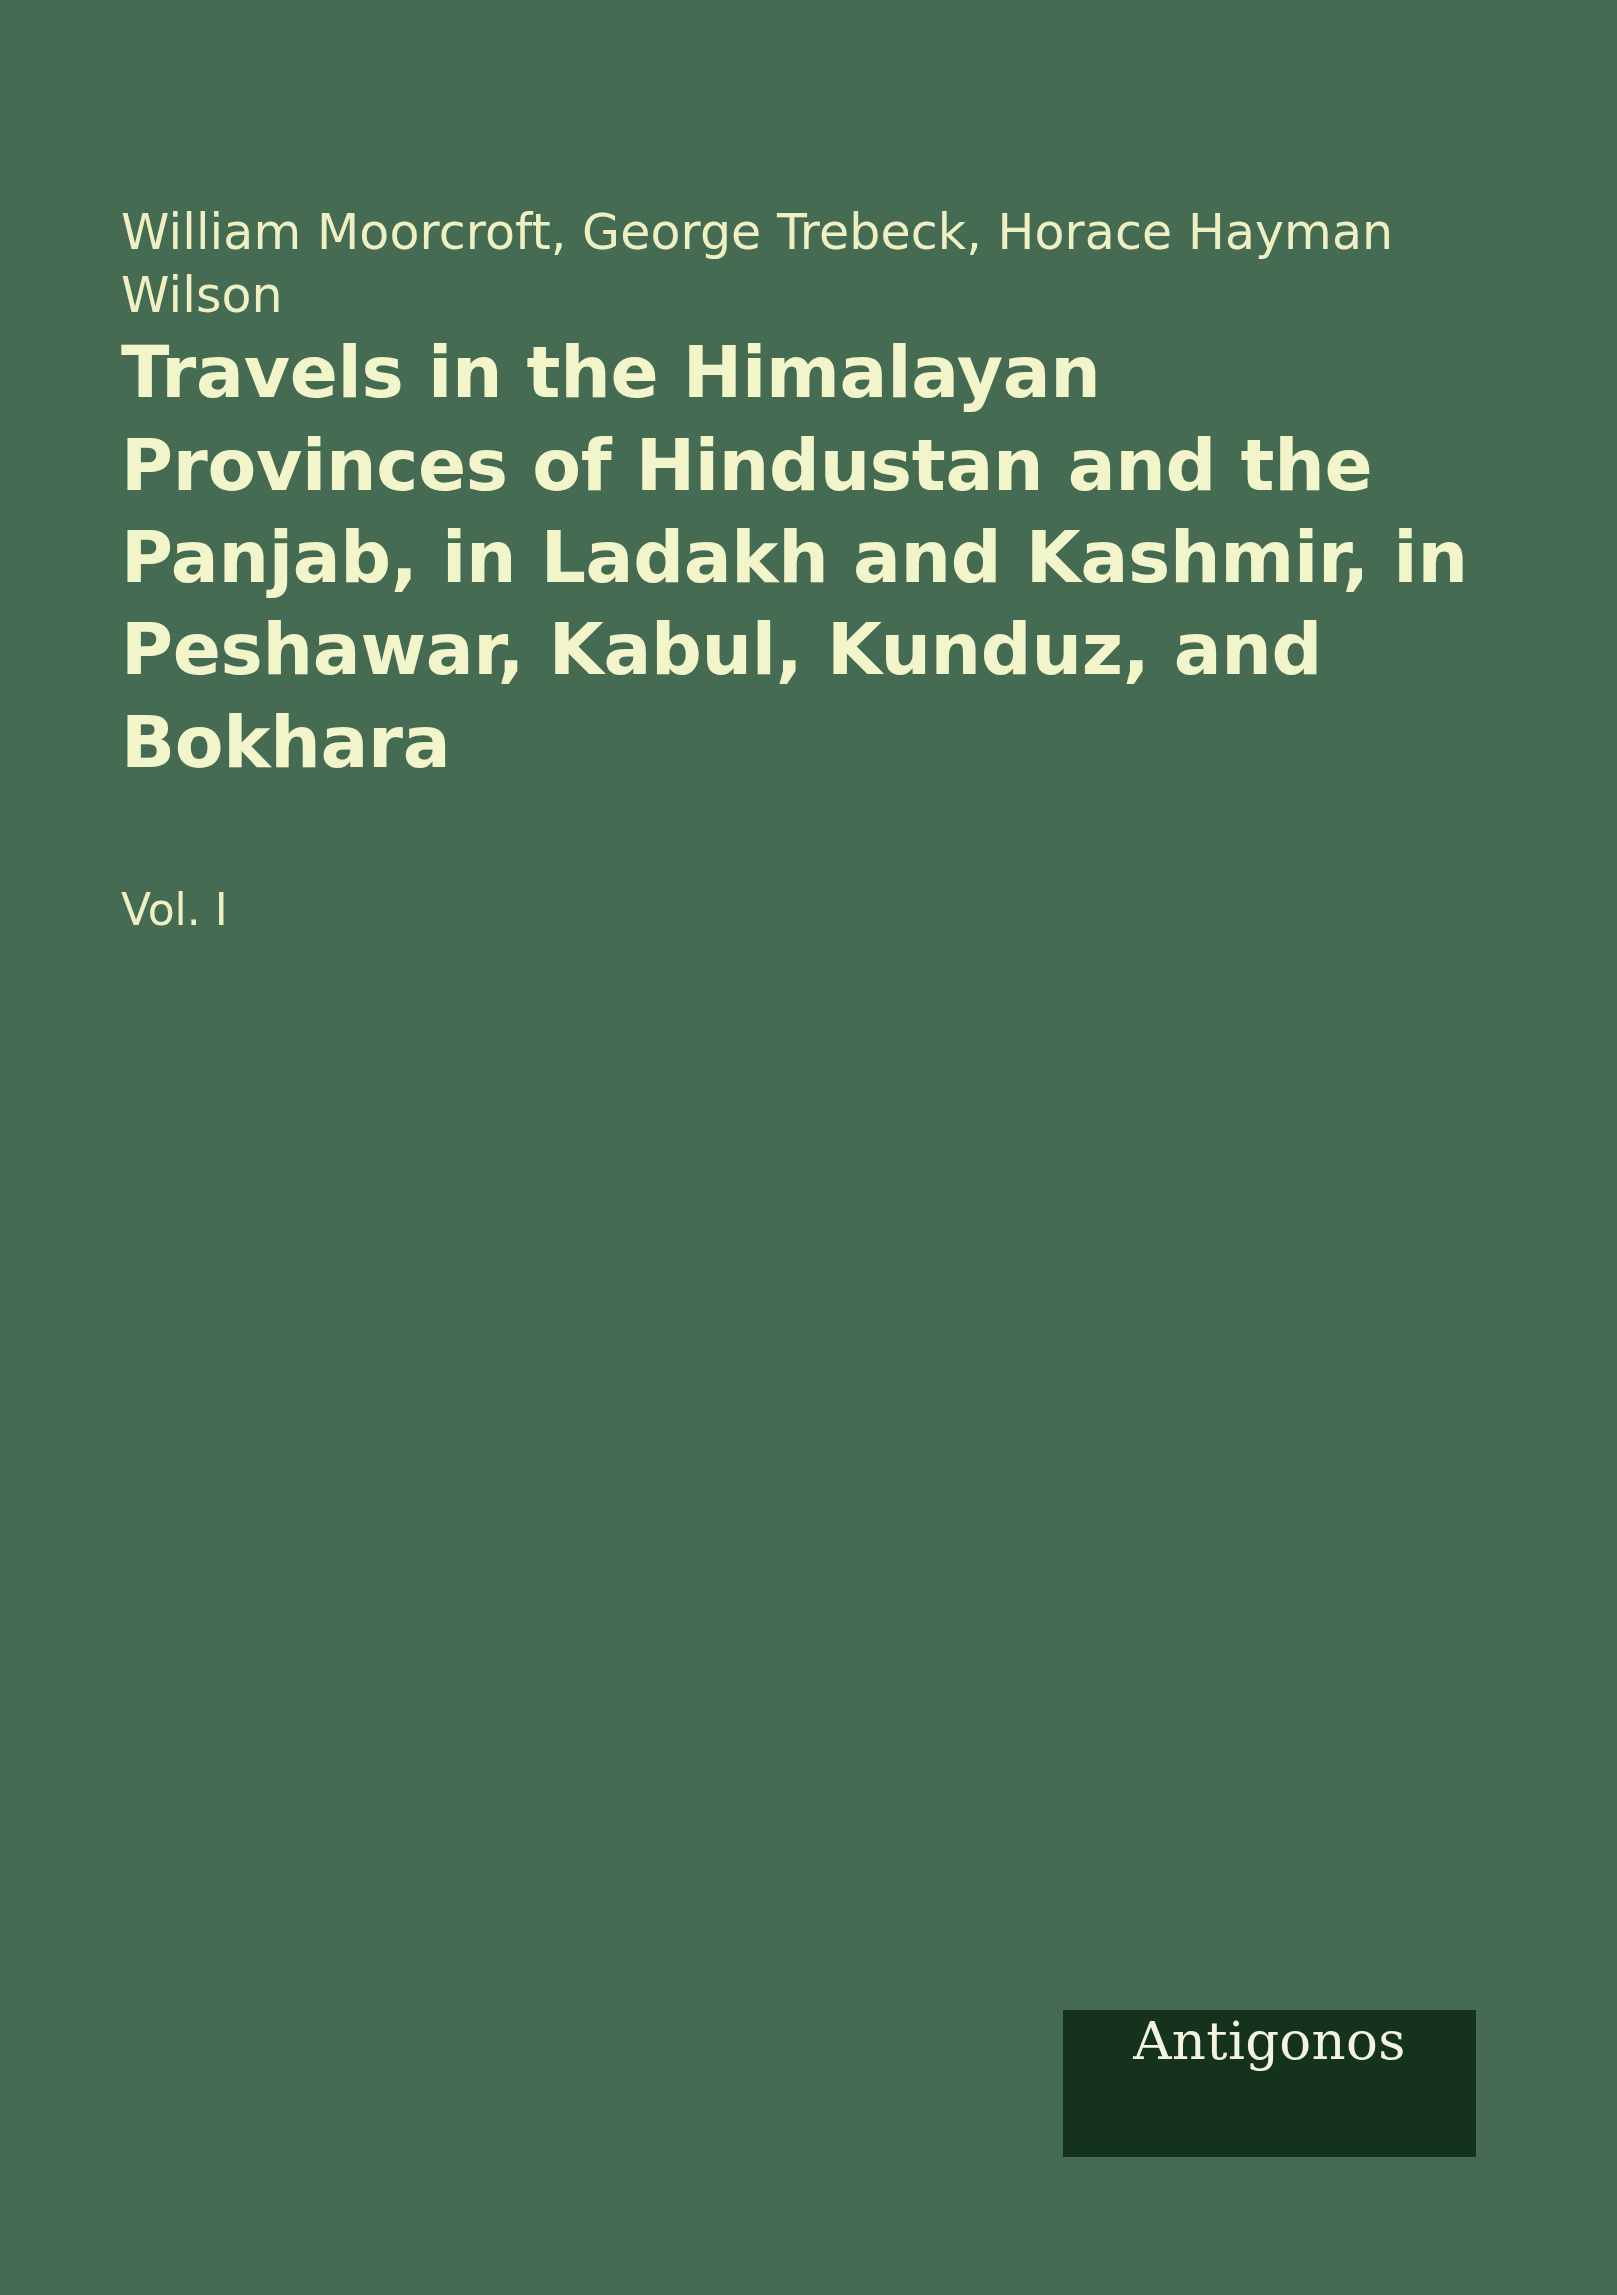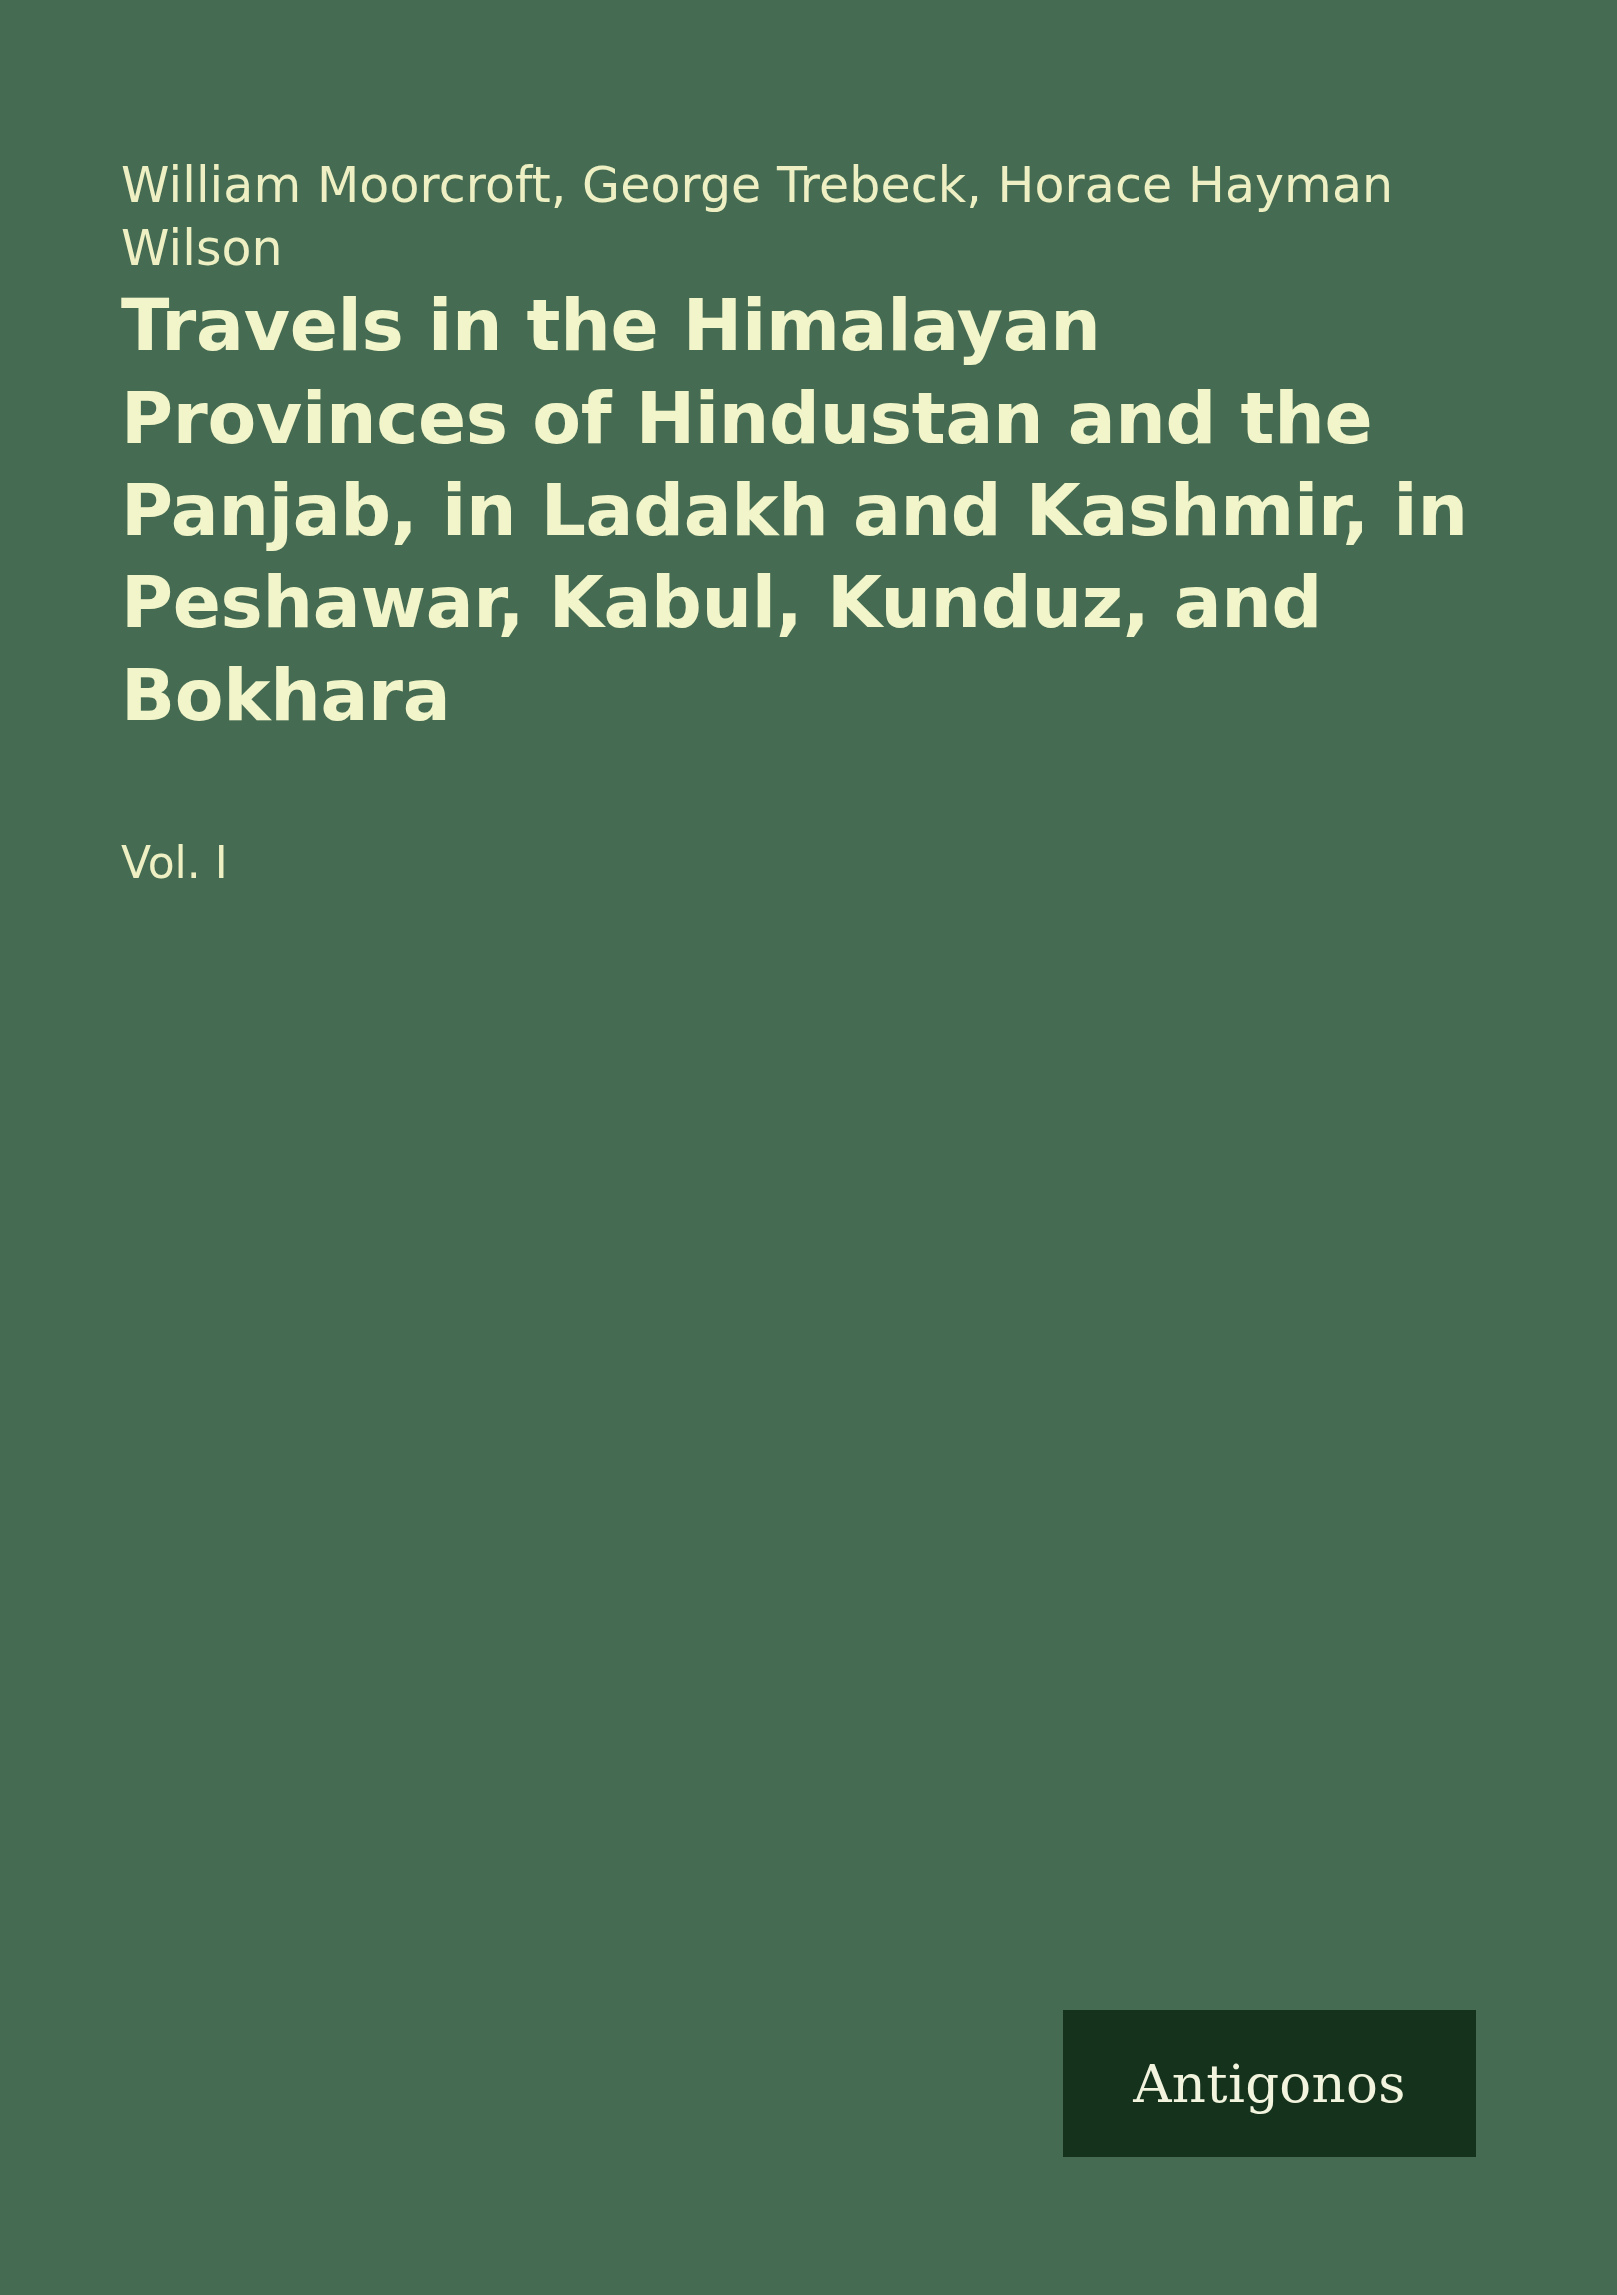--- a/index.html
+++ b/index.html
@@ -27,6 +27,7 @@
     font-weight: 400;
     letter-spacing: 0.1px;
     max-width: 1348px;
+    margin-top: 47px;
   }
   .title {
     color: #f2f4c9;

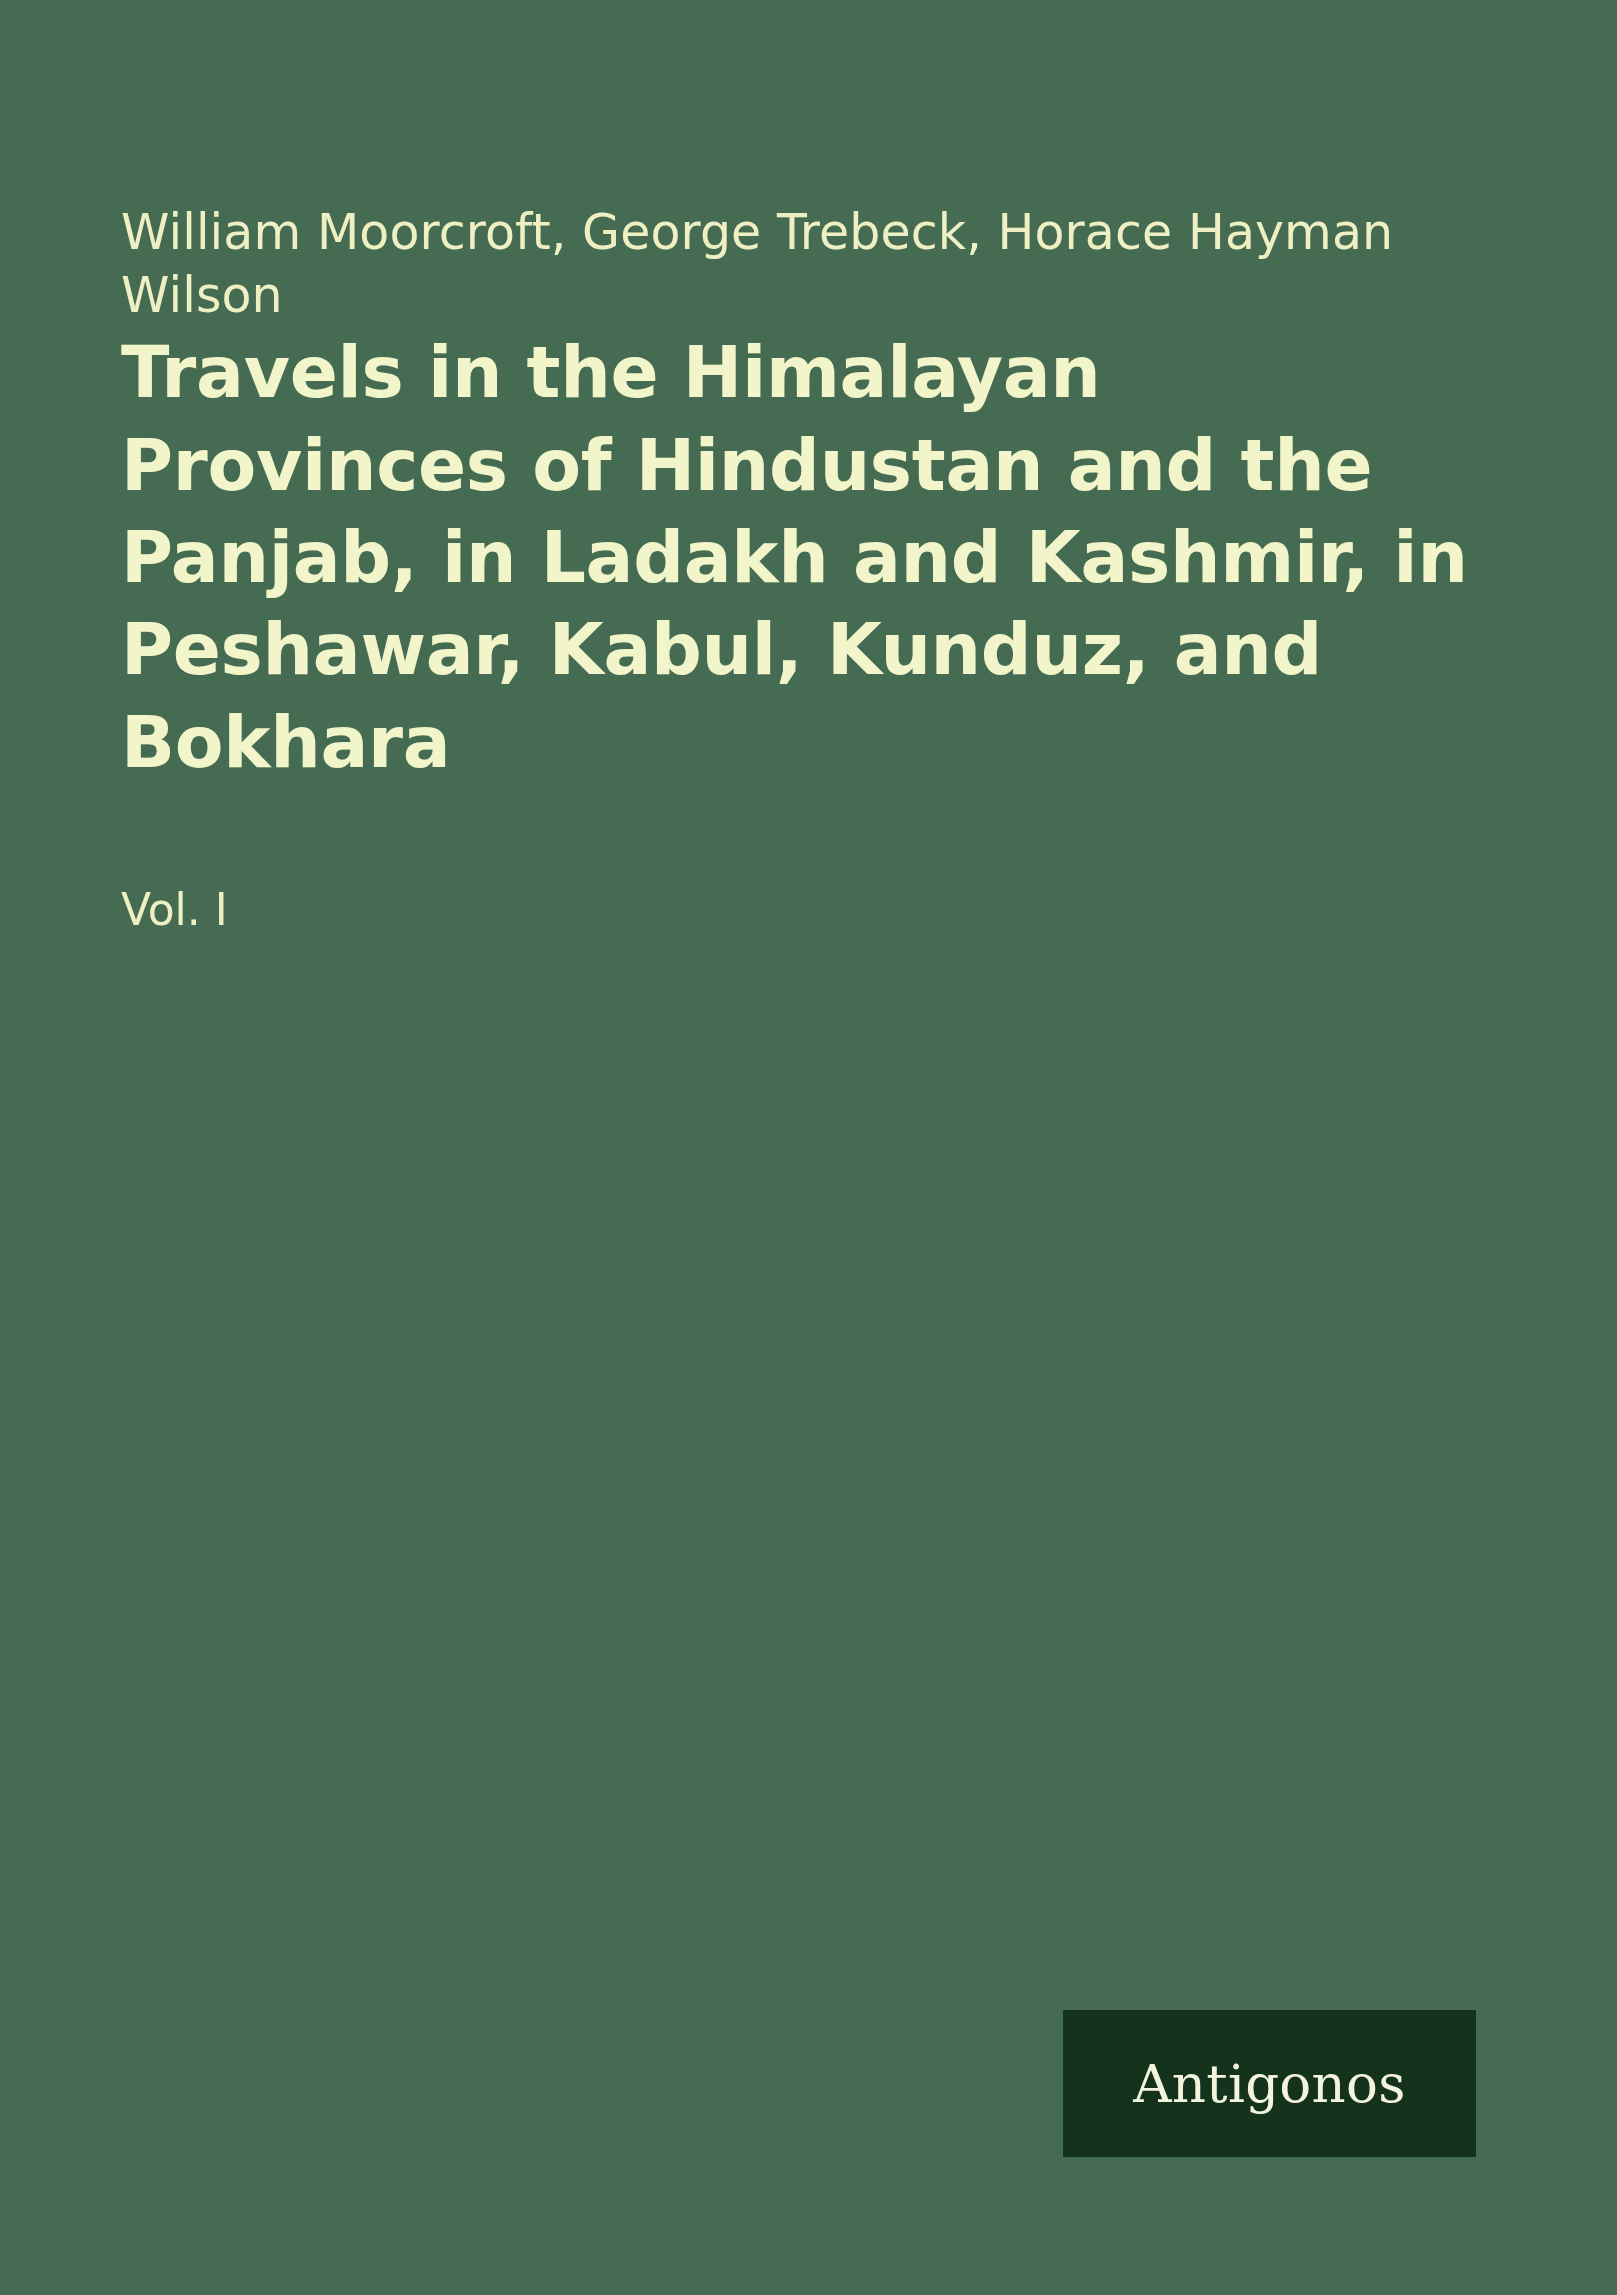--- a/index.html
+++ b/index.html
@@ -52,7 +52,7 @@
     height: 147px;
     background: #15321d;
     display: flex;
-    align-items: center;
+    align-items: flex-start;
     justify-content: center;
   }
   .publisher-badge span {

